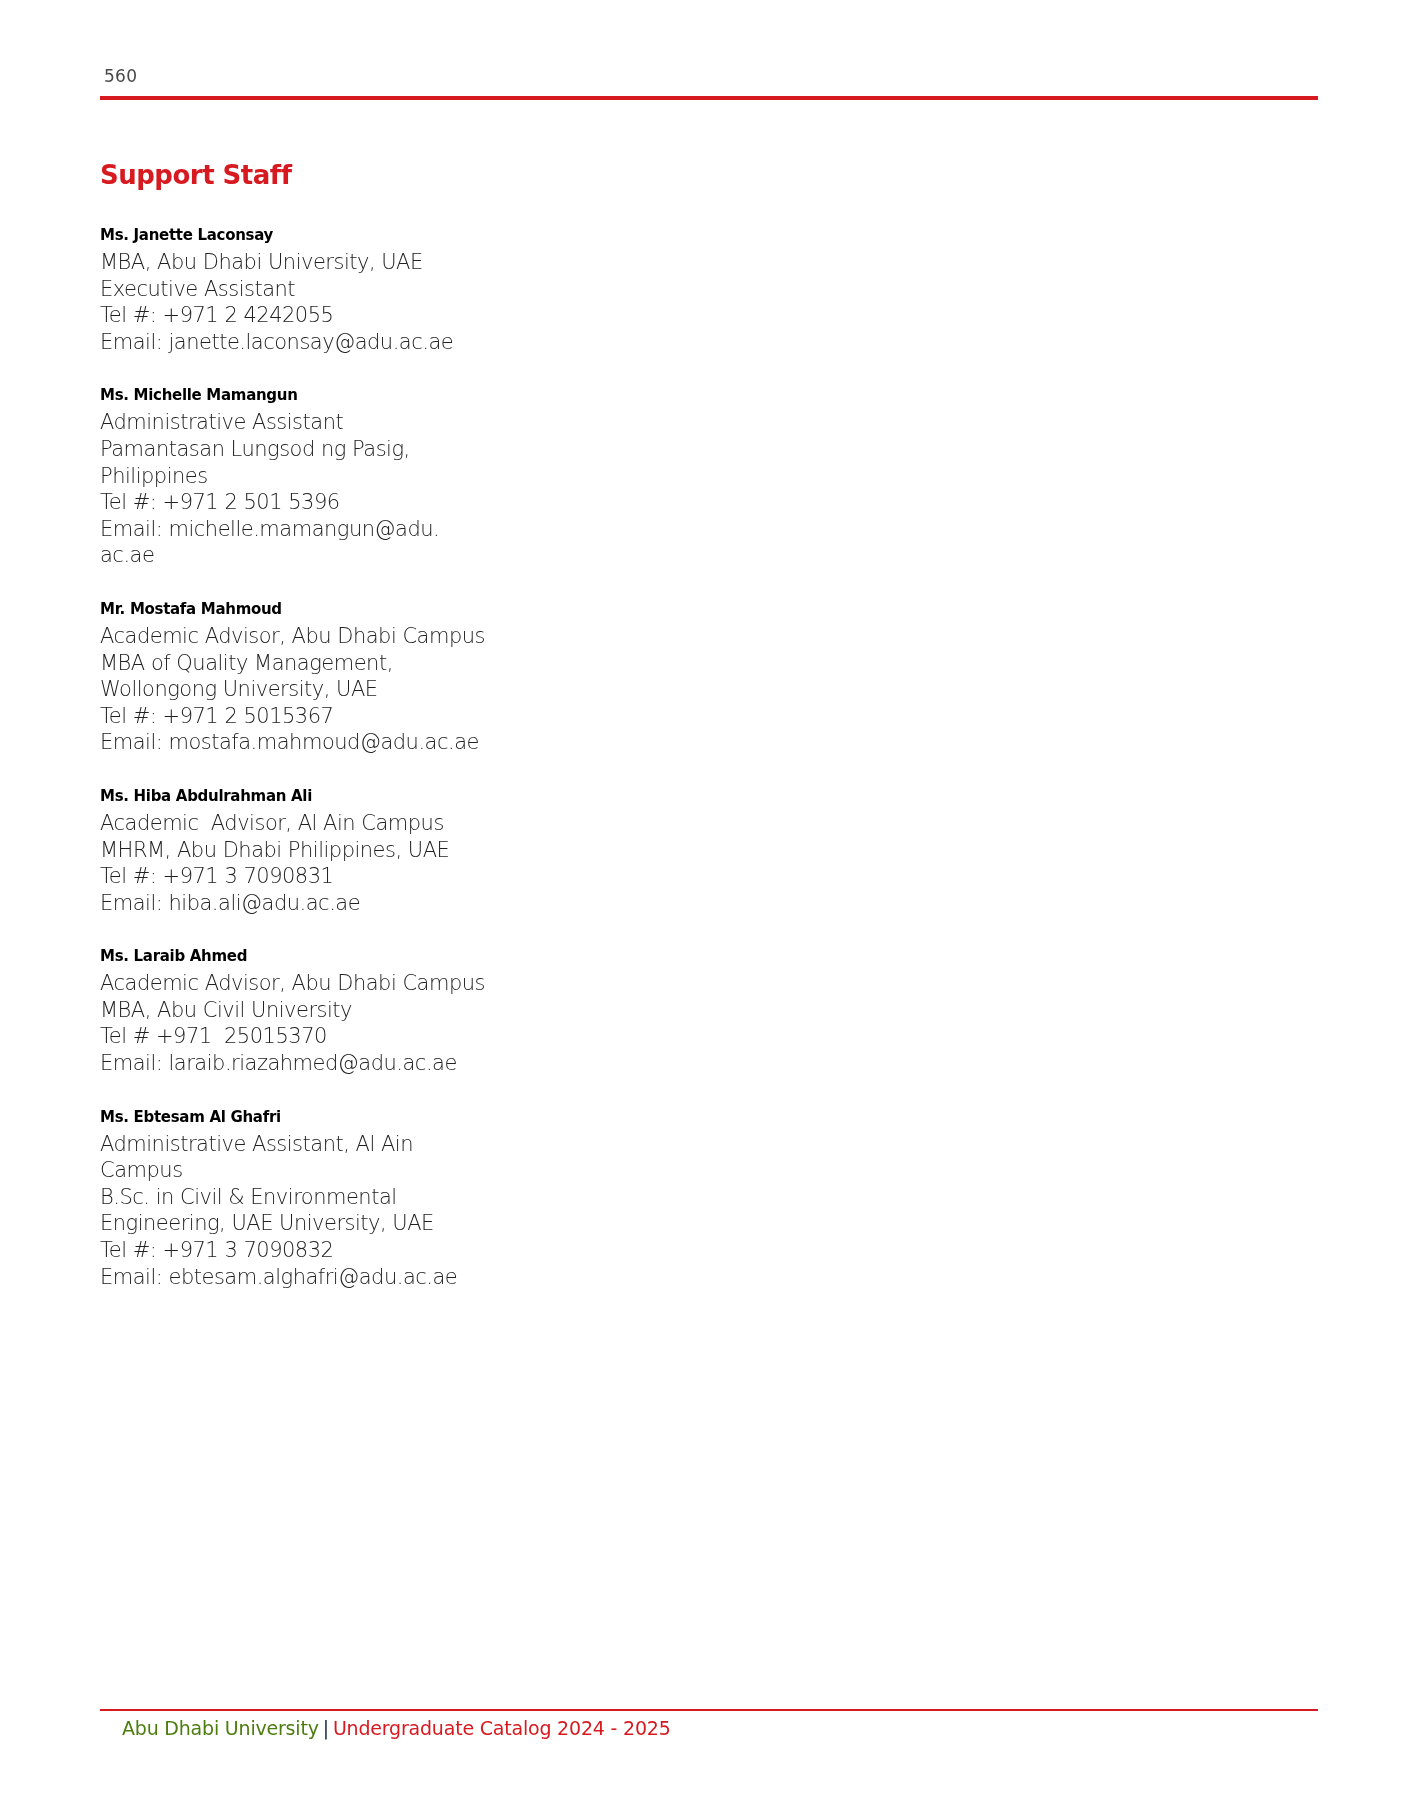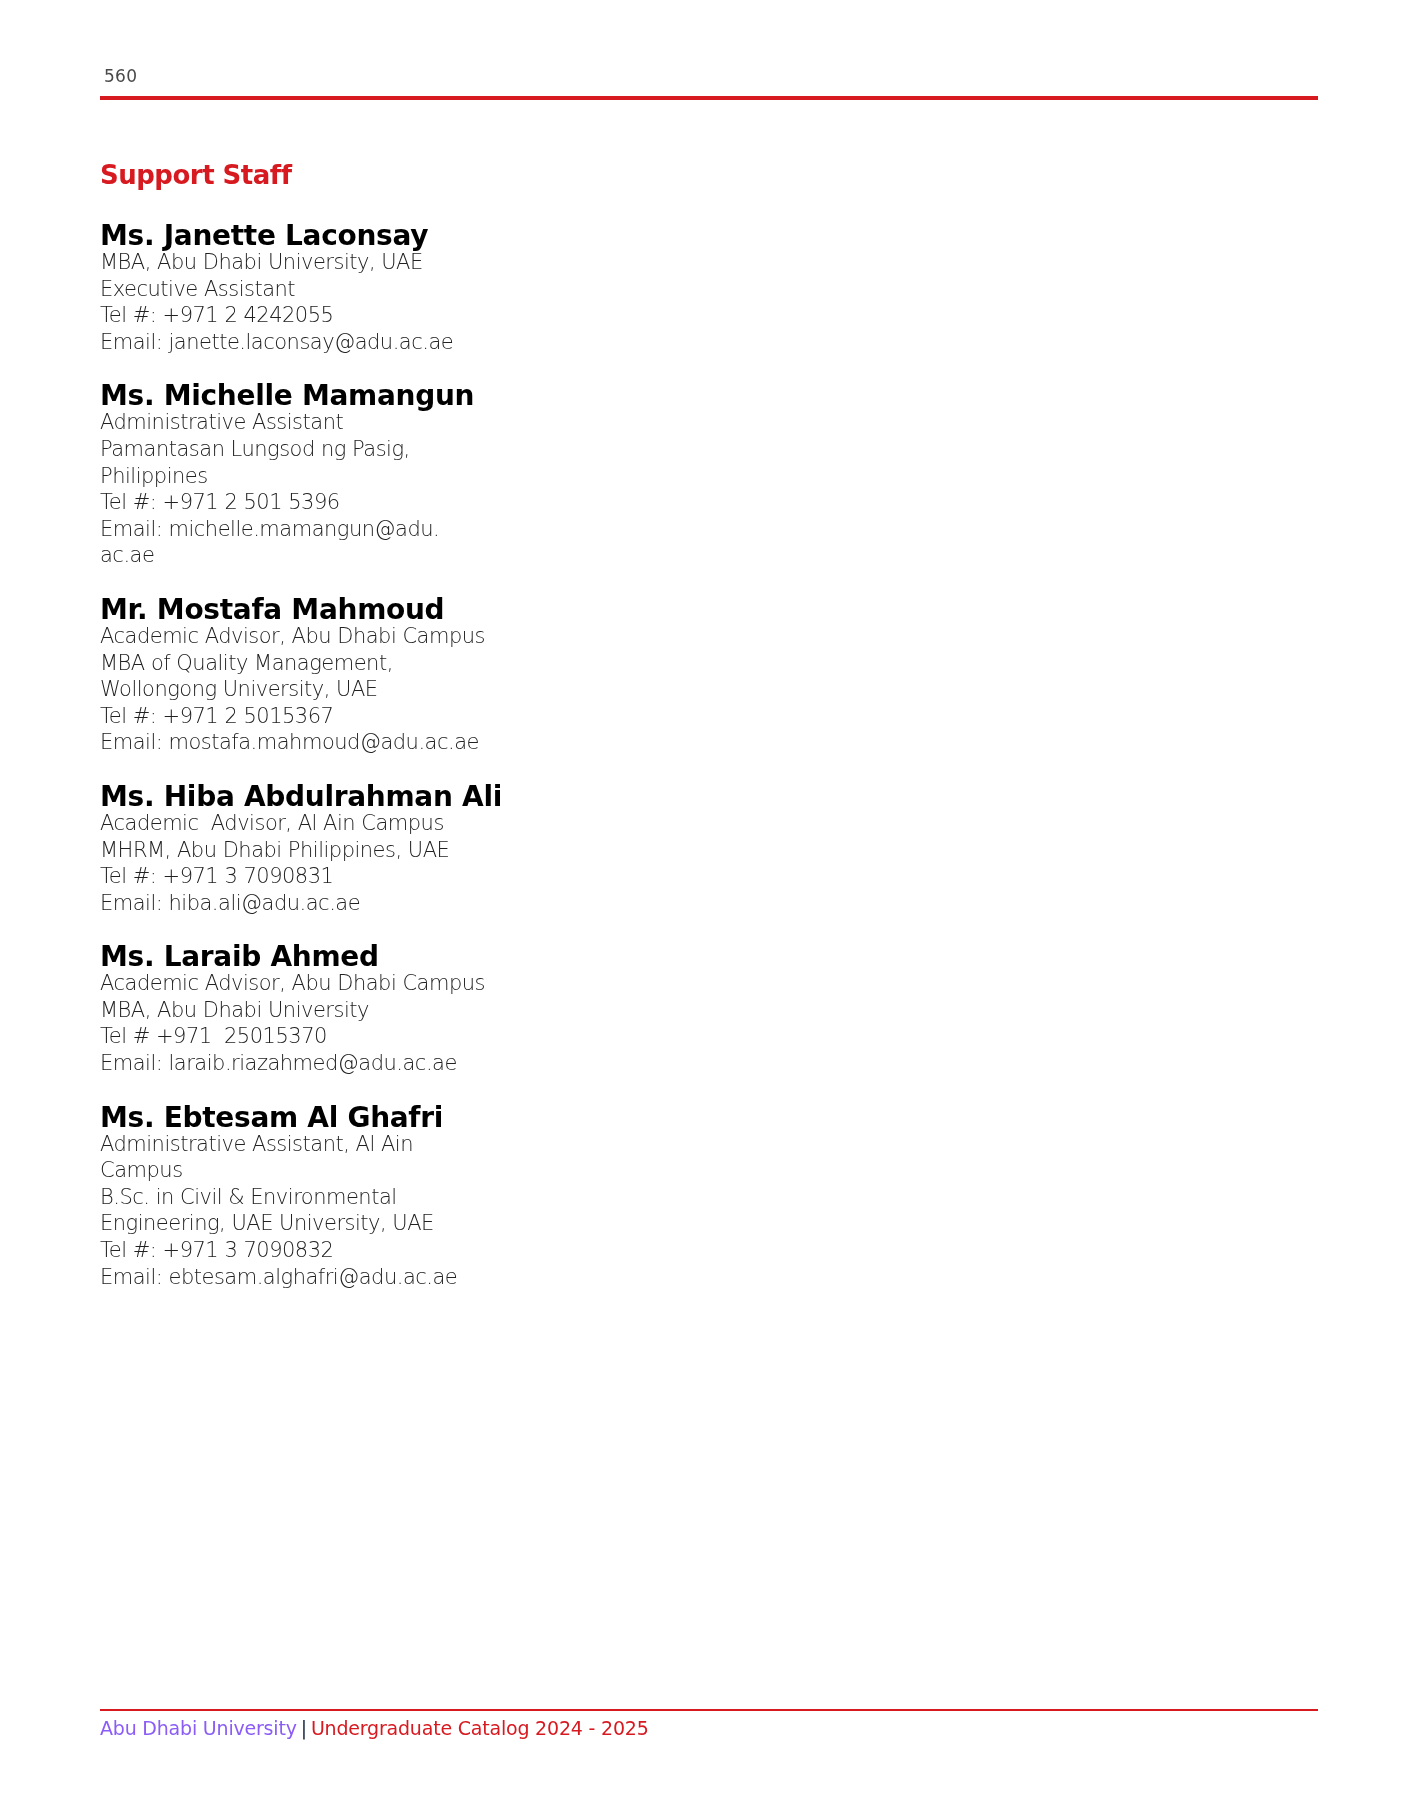--- a/index.html
+++ b/index.html
@@ -51,7 +51,7 @@
       margin-bottom: 27px;
     }
     .staff-name {
-      font-size: 28px;
+      font-size: 15px;
       font-weight: bold;
       line-height: 27px;
       color: #000000;

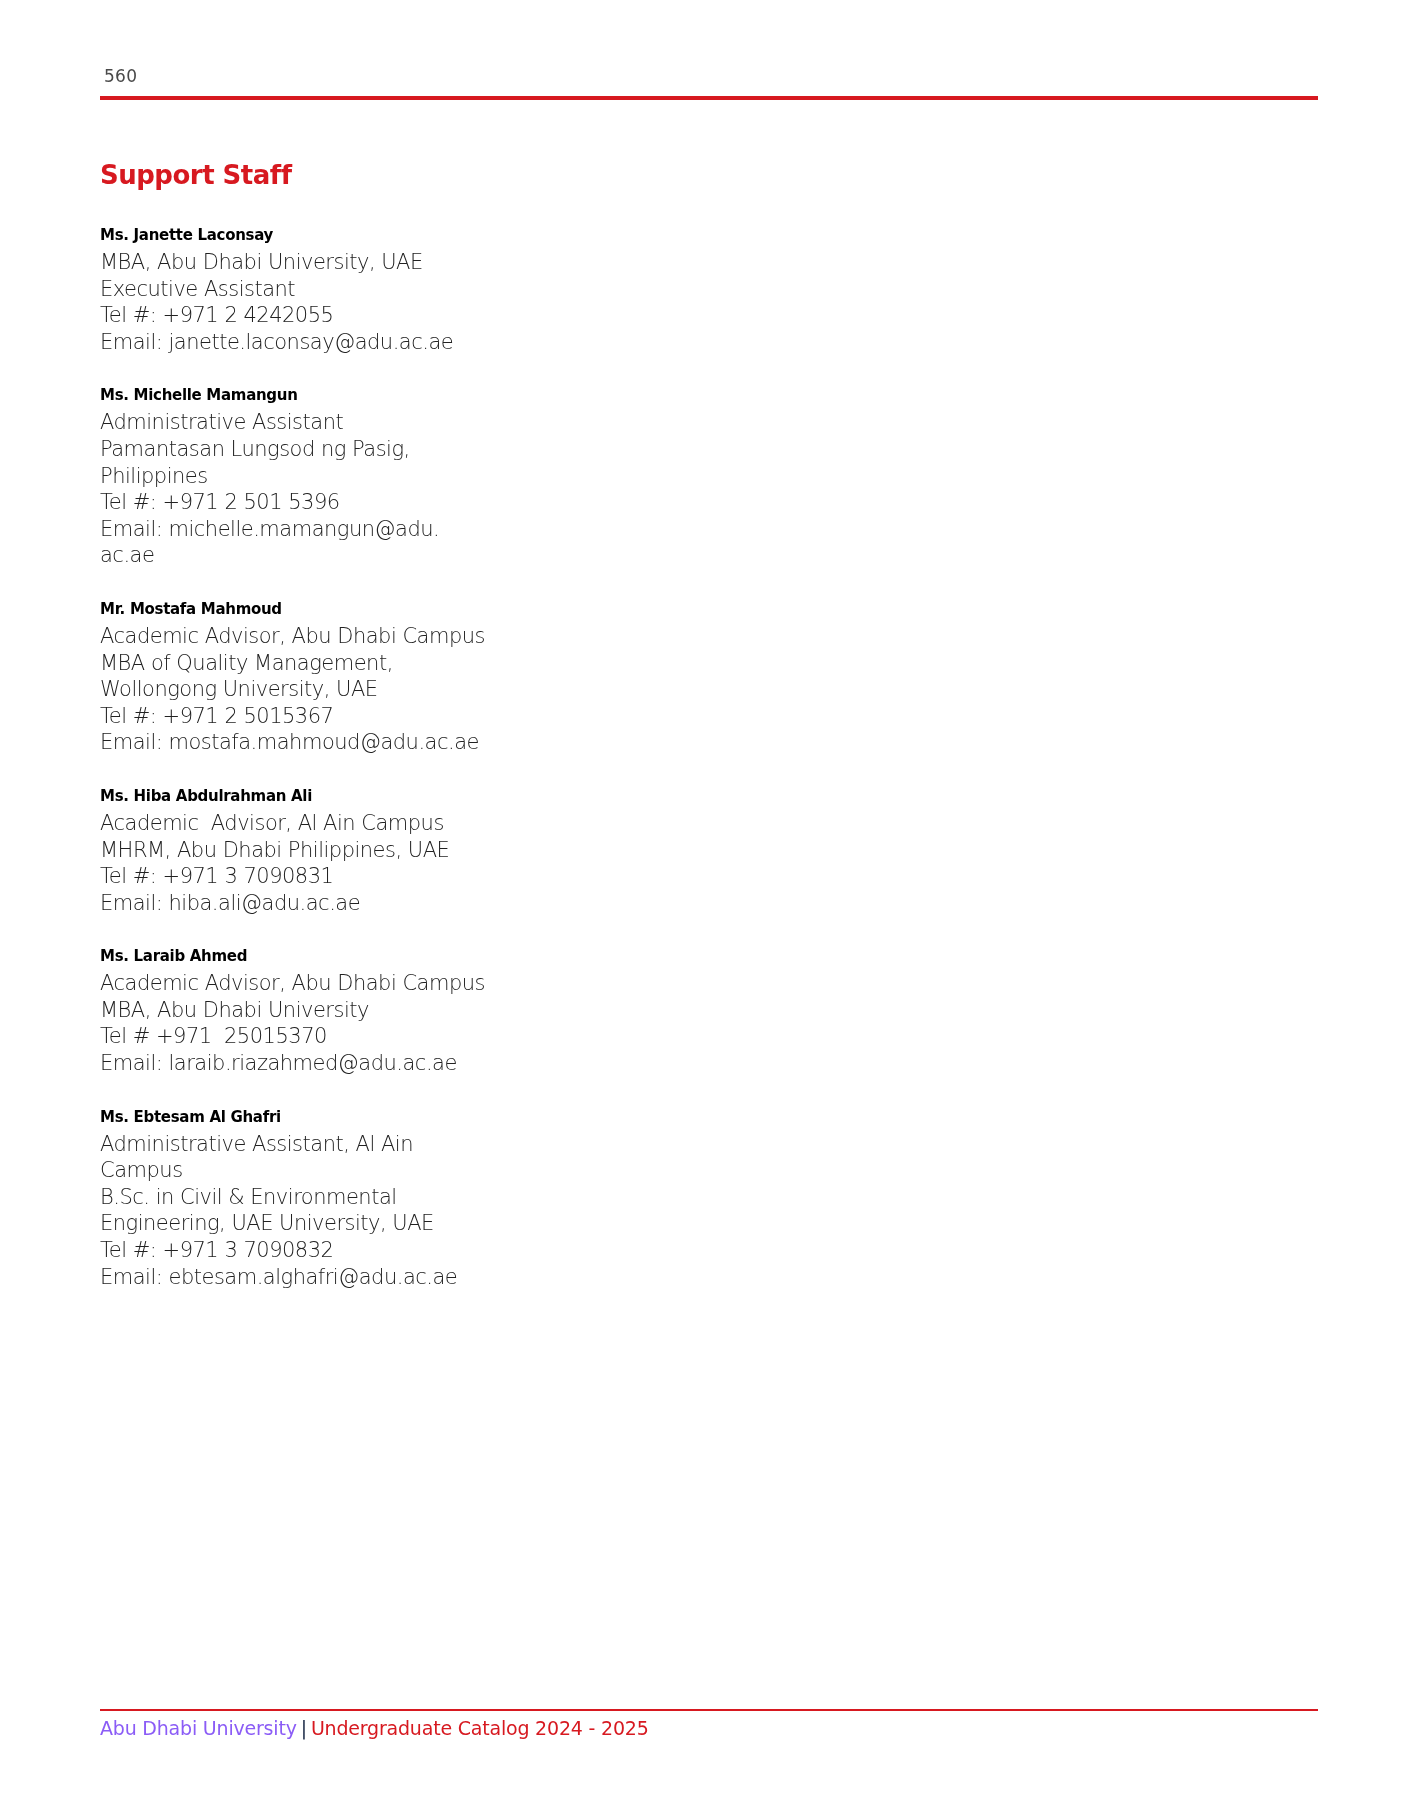--- a/index.html
+++ b/index.html
@@ -132,7 +132,7 @@
   <div class="staff-entry">
     <div class="staff-name">Ms. Laraib Ahmed</div>
     <div class="staff-line">Academic Advisor, Abu Dhabi Campus</div>
-    <div class="staff-line">MBA, Abu Dhabi University</div>
+    <div class="staff-line">MBA, Abu Civil University</div>
     <div class="staff-line">Tel # +971  25015370</div>
     <div class="staff-line">Email: laraib.riazahmed@adu.ac.ae</div>
   </div>

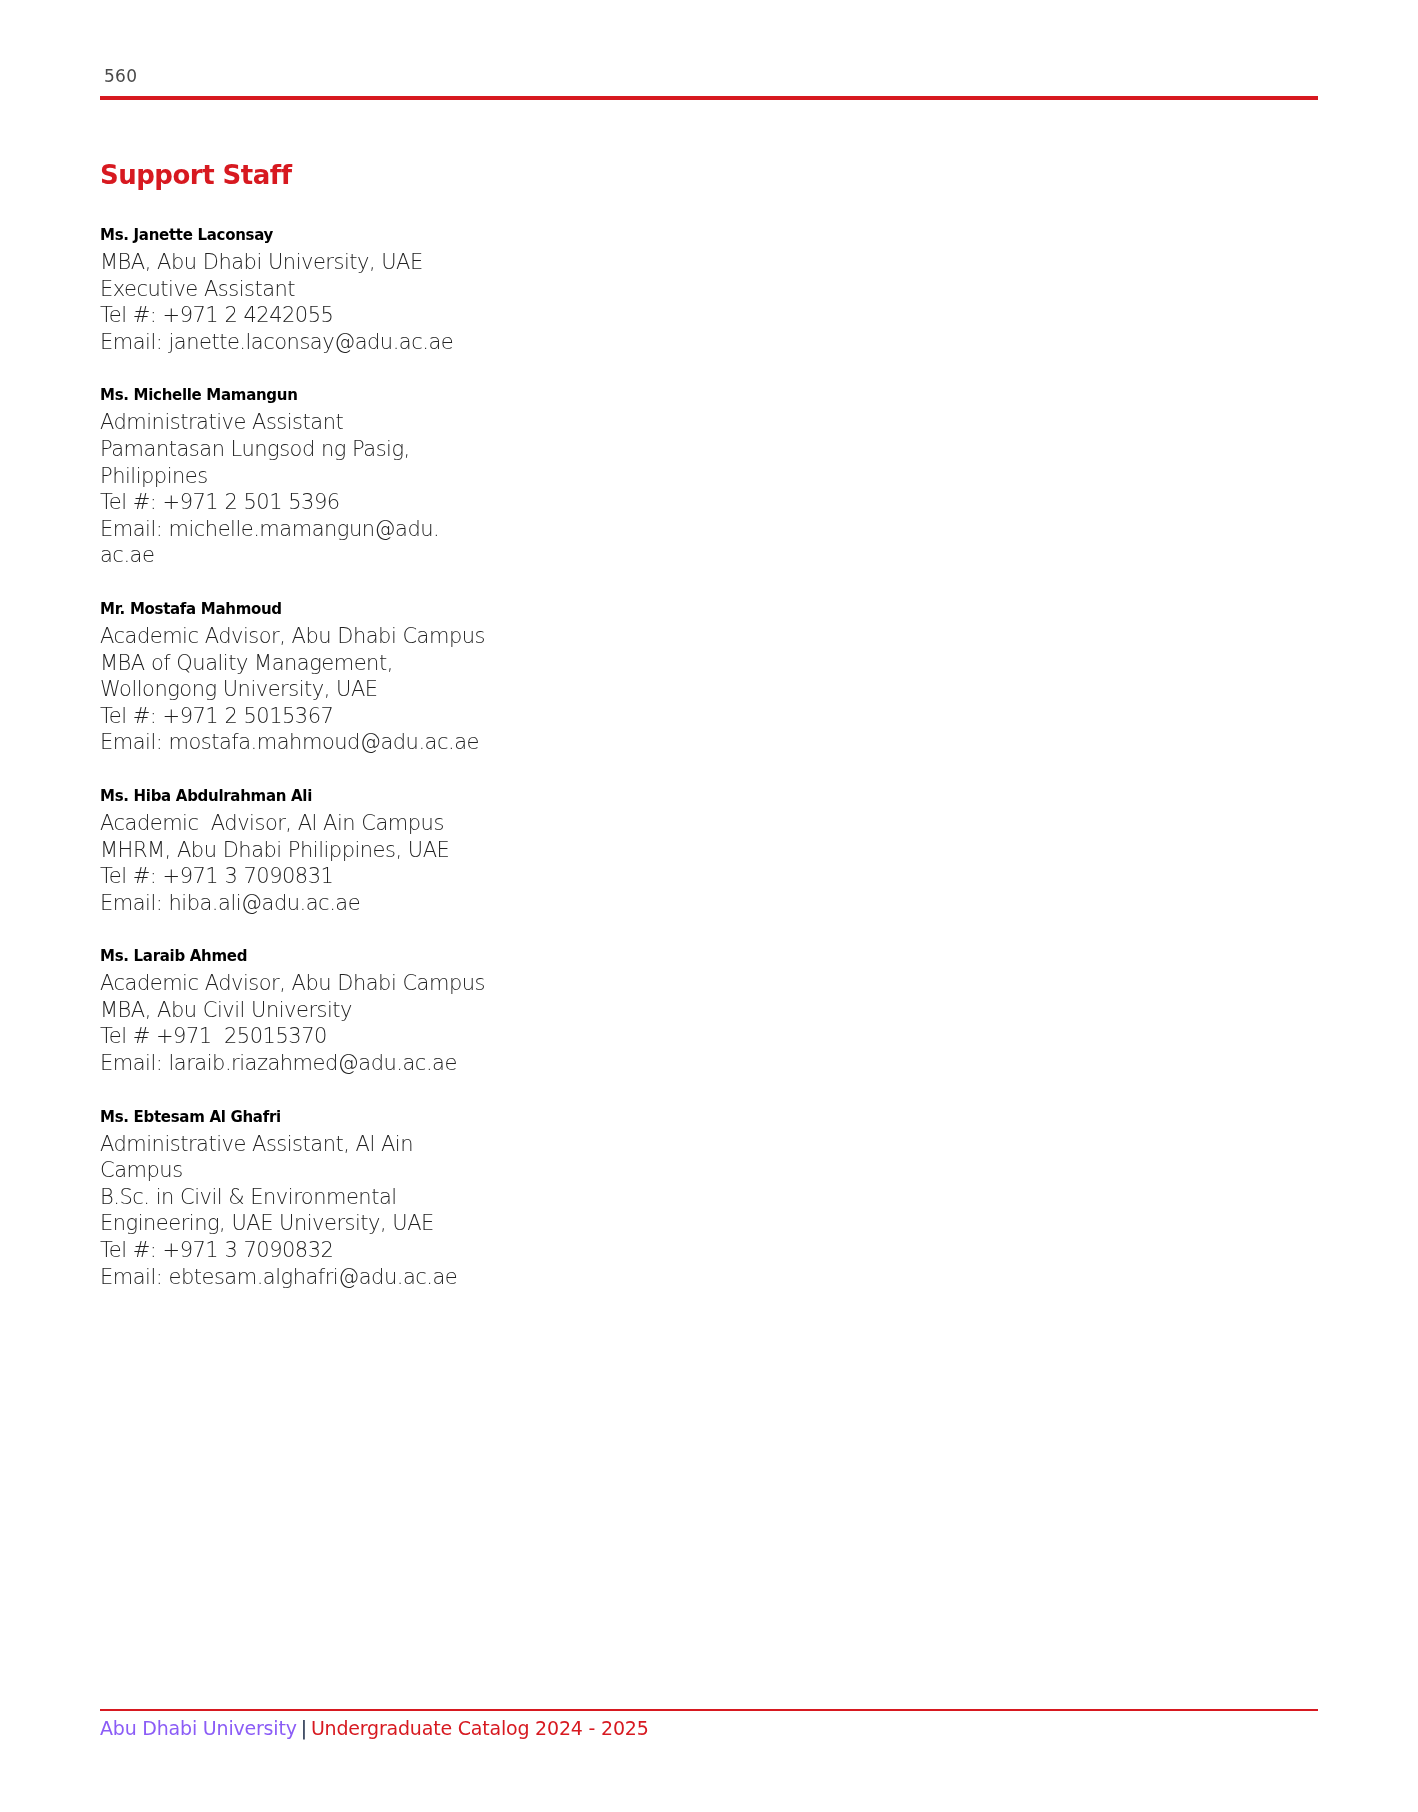--- a/index.html
+++ b/index.html
@@ -80,7 +80,7 @@
       font-size: 19px;
       letter-spacing: -0.2px;
     }
-    .footer-org { color: #8b5cf6; }
+    .footer-org { color: #4d7c0f; margin-left: 22px; }
     .footer-sep { color: #1b2a47; padding: 0 4px; }
     .footer-catalog { color: #d71920; }
   </style>

